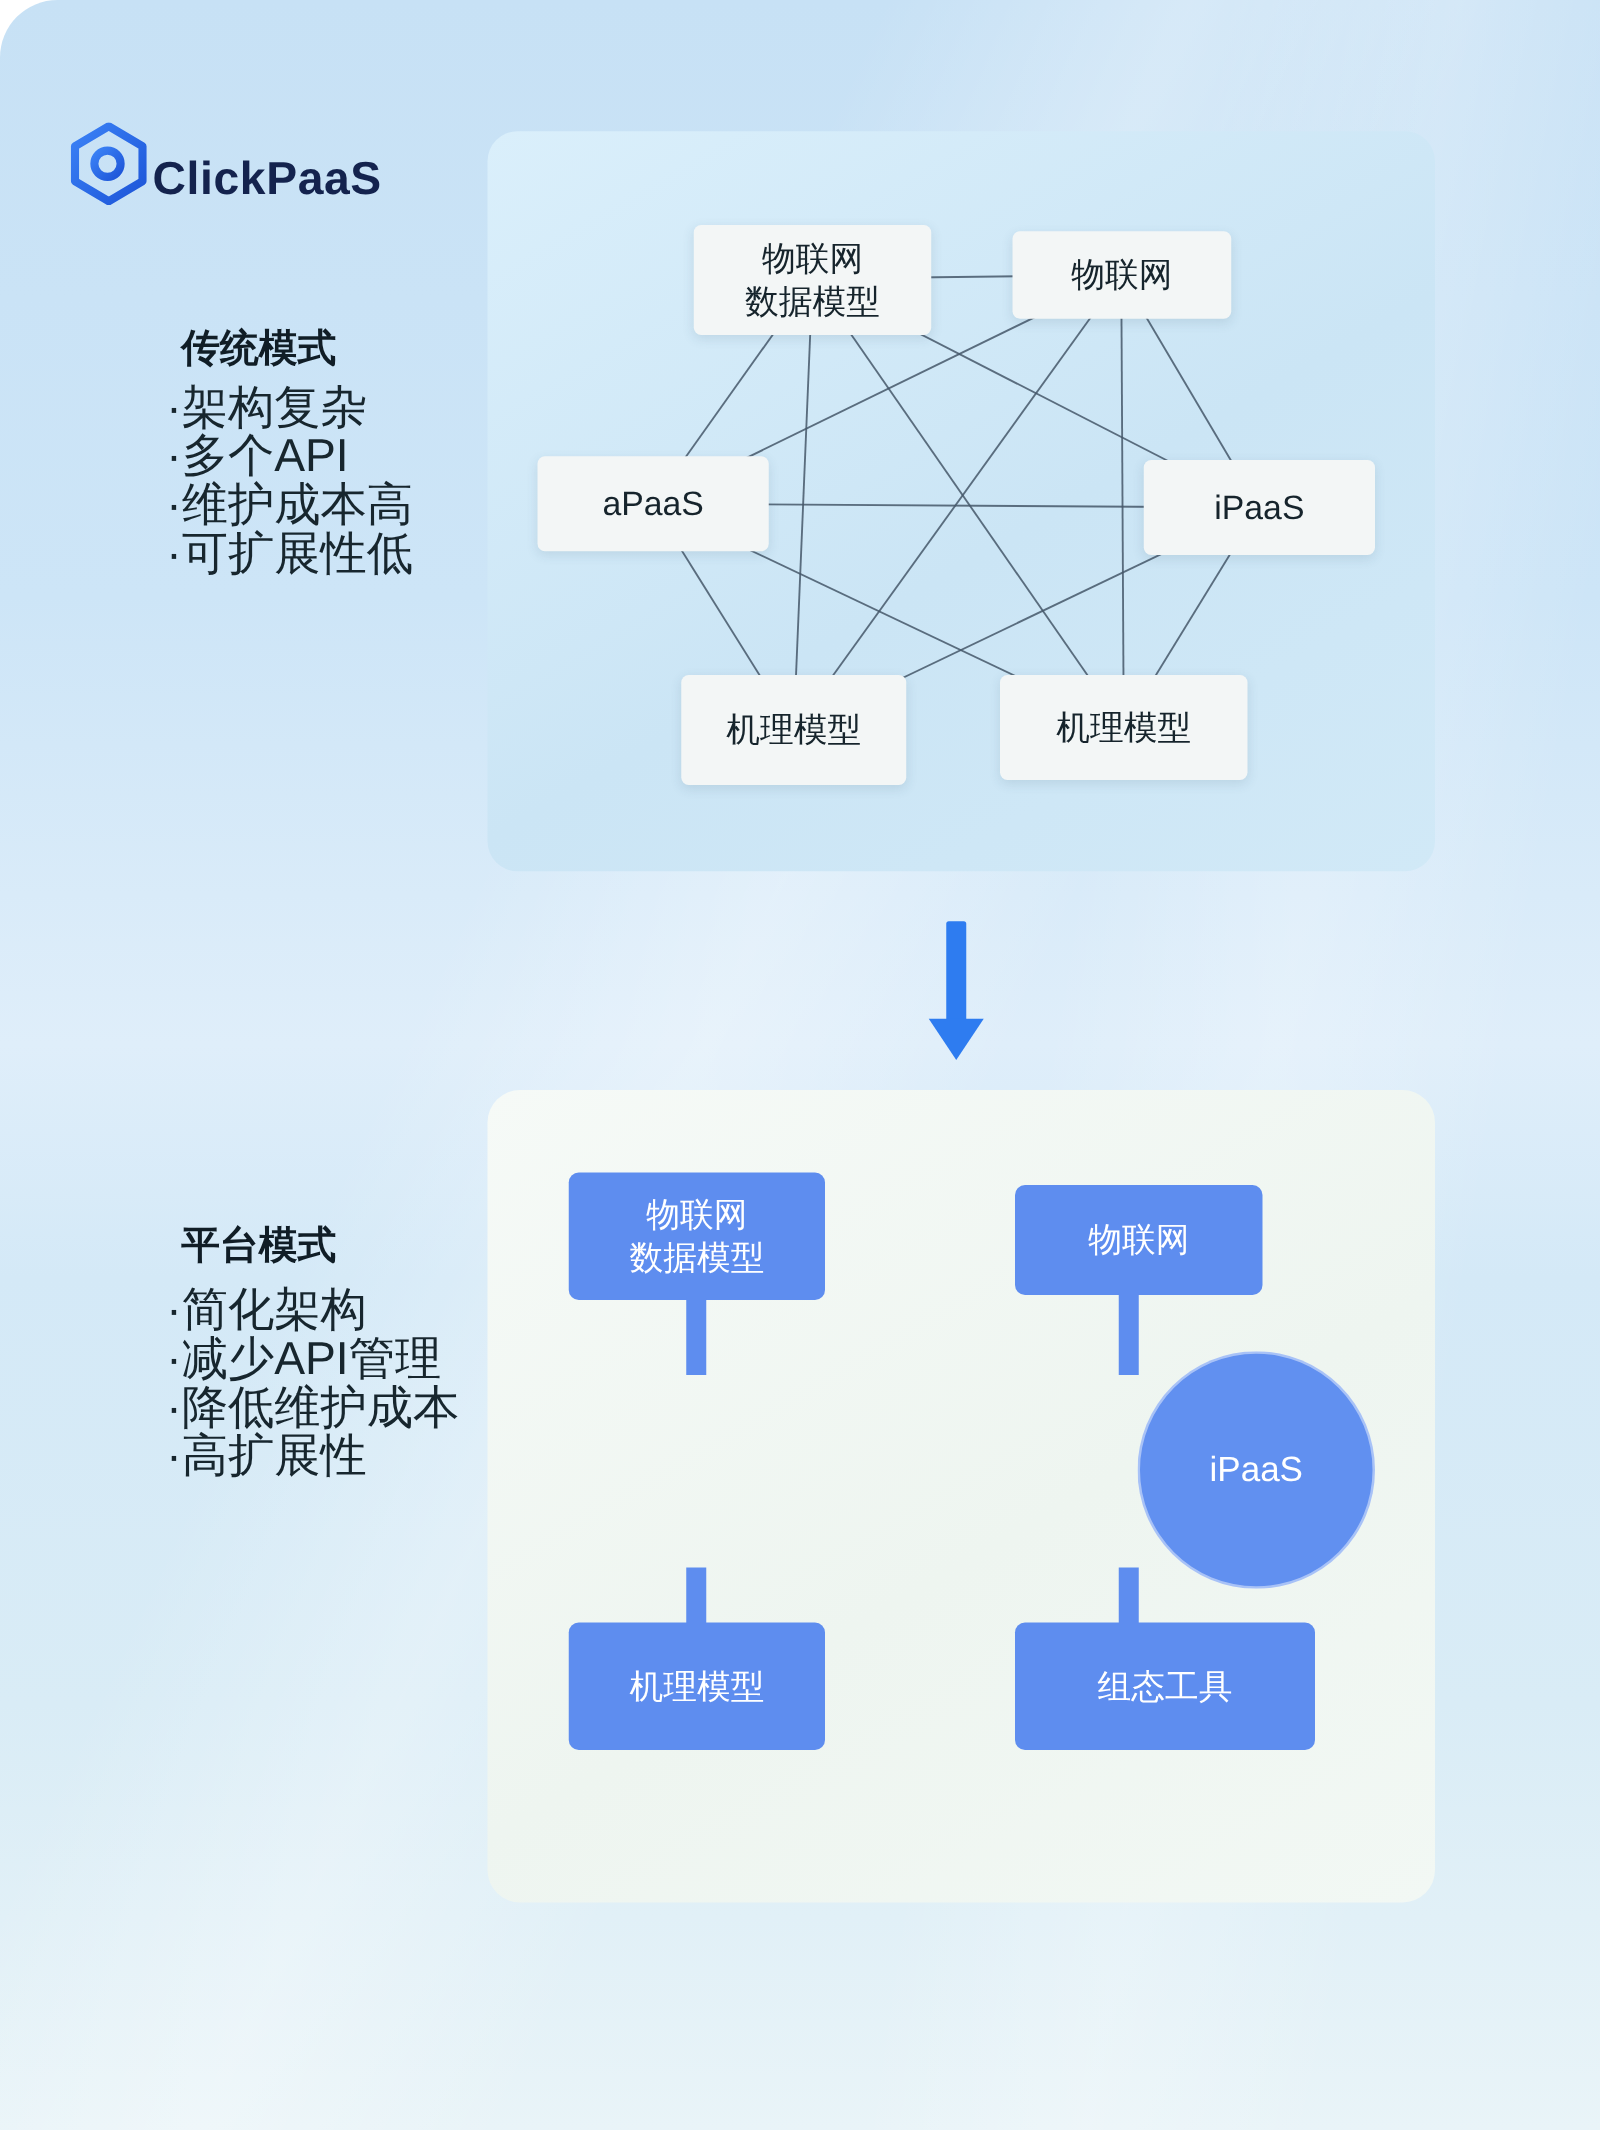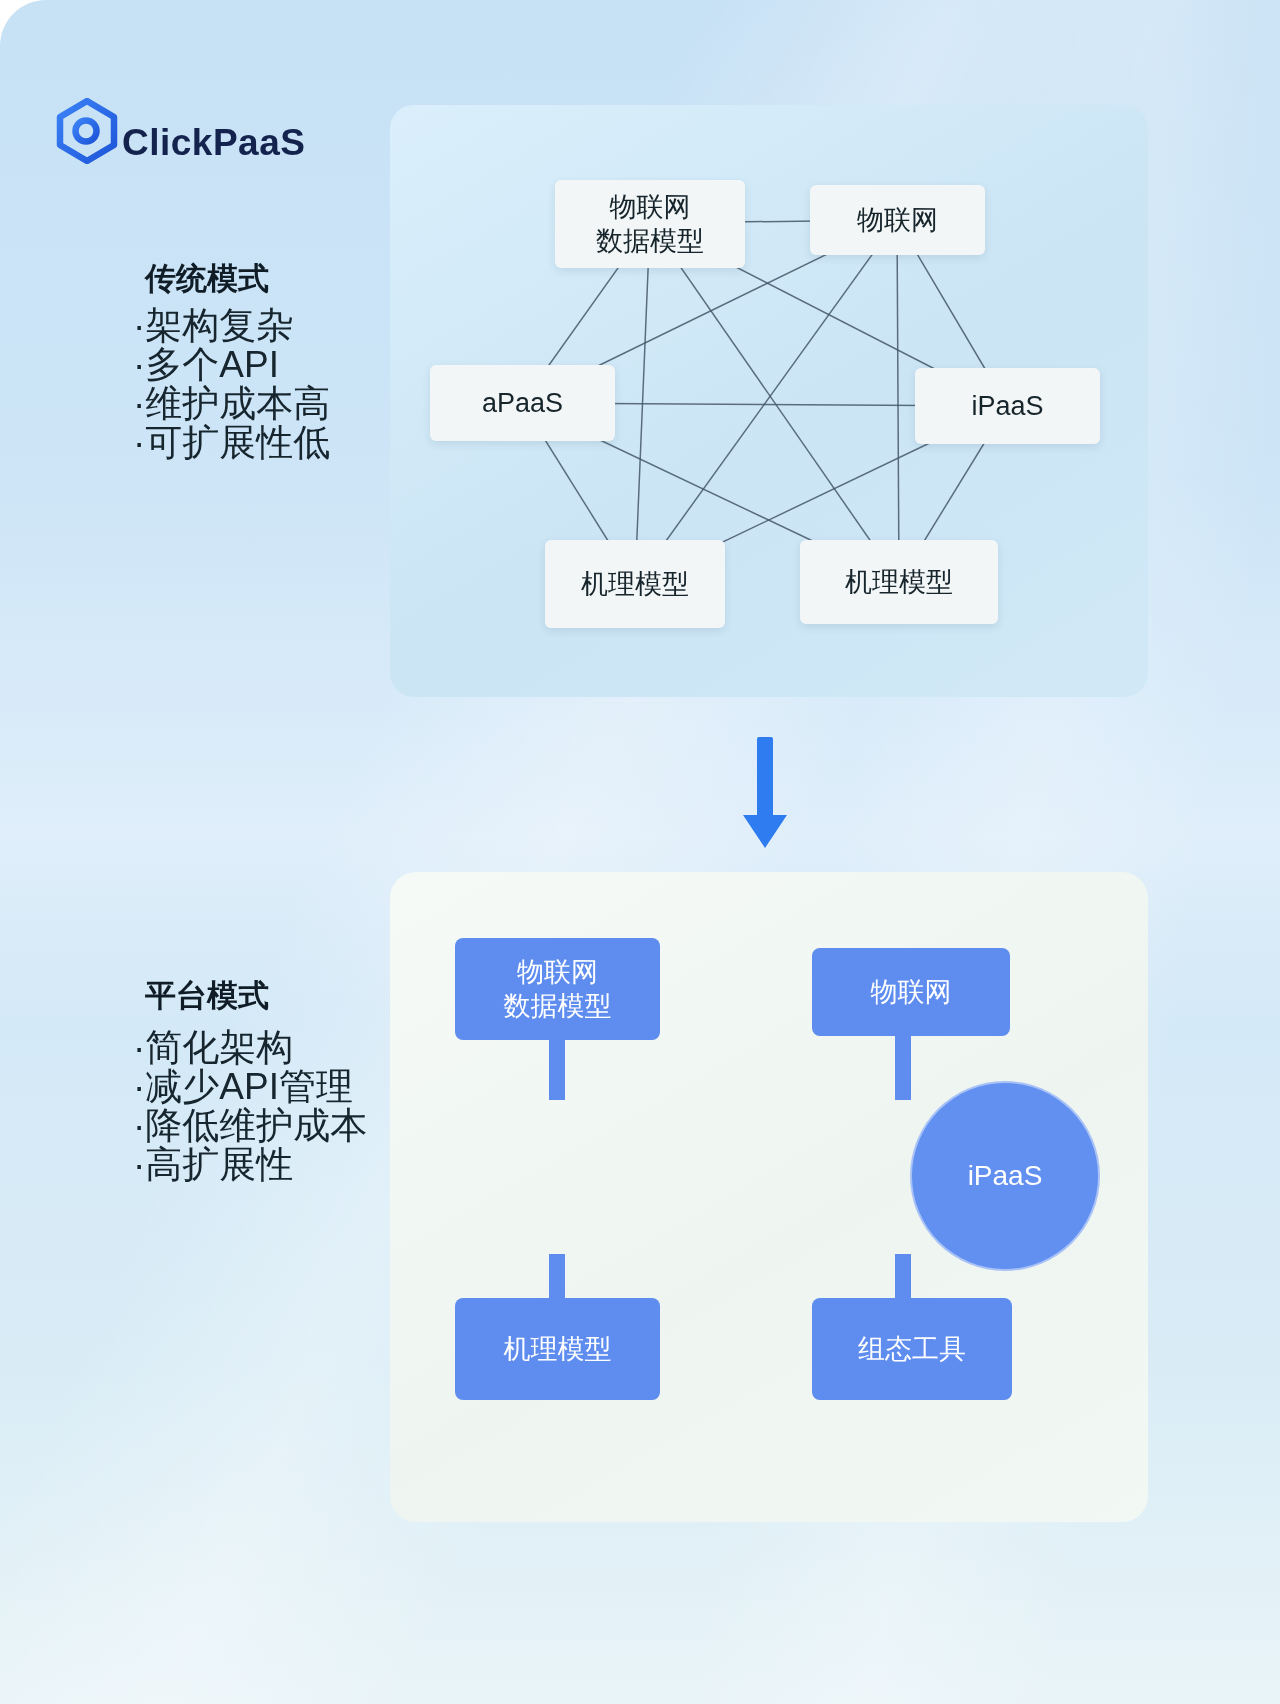--- a/index.html
+++ b/index.html
@@ -173,7 +173,7 @@
     <div class="connector" style="left:505px;top:382px;height:48px;"></div>
 
     <div class="bluebox" style="left:65px;top:426px;width:205px;height:102px;">机理模型</div>
-    <div class="bluebox" style="left:422px;top:426px;width:200px;height:102px;">组态工具</div>
+    <div class="bluebox" style="left:422px;top:426px;width:240px;height:102px;">组态工具</div>
   </section>
 
 </div>

